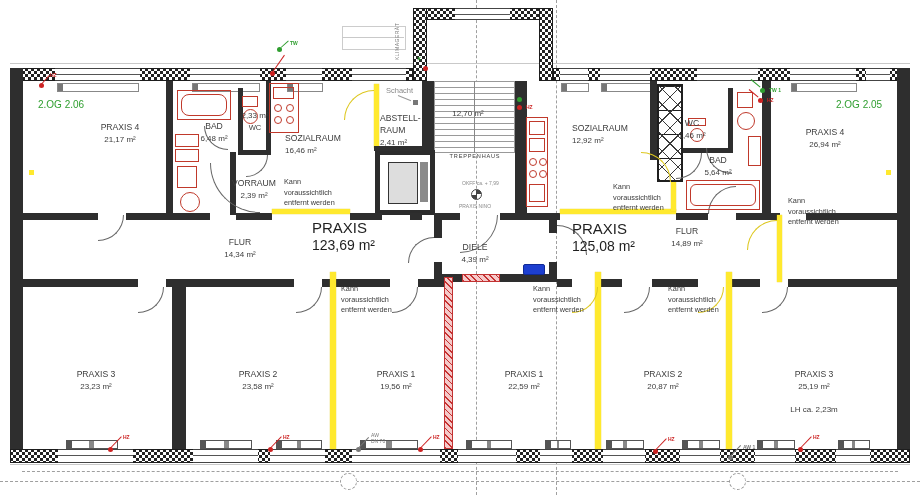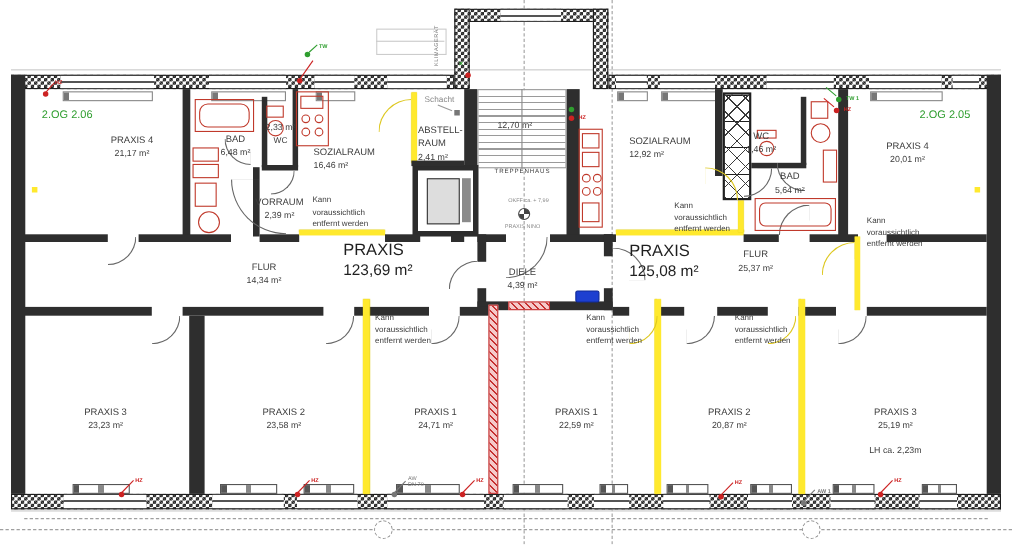--- a/index.html
+++ b/index.html
@@ -299,7 +299,7 @@
   </div>
   <div class="lbl" style="left:790px;top:126px;width:70px">
     <s class="nm">PRAXIS 4</s>
-    <s class="ar">20,01 m²</s>
+    <s class="ar">26,94 m²</s>
   </div>
   <div class="lbl" style="left:662px;top:225px;width:50px">
     <s class="nm">FLUR</s>

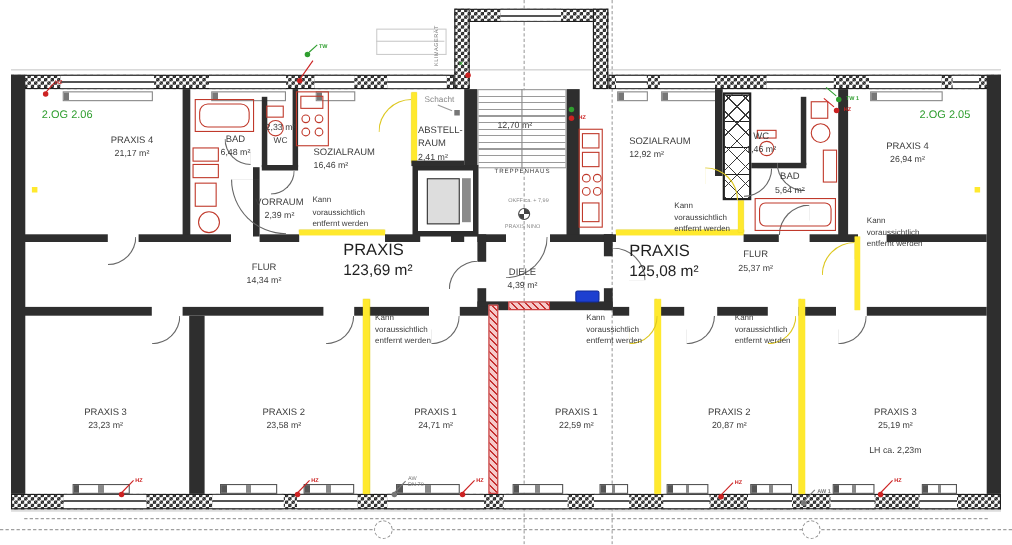--- a/index.html
+++ b/index.html
@@ -303,7 +303,7 @@
   </div>
   <div class="lbl" style="left:662px;top:225px;width:50px">
     <s class="nm">FLUR</s>
-    <s class="ar">25,37 m²</s>
+    <s class="ar">14,89 m²</s>
   </div>
 
   <div class="big" style="left:312px;top:219px">

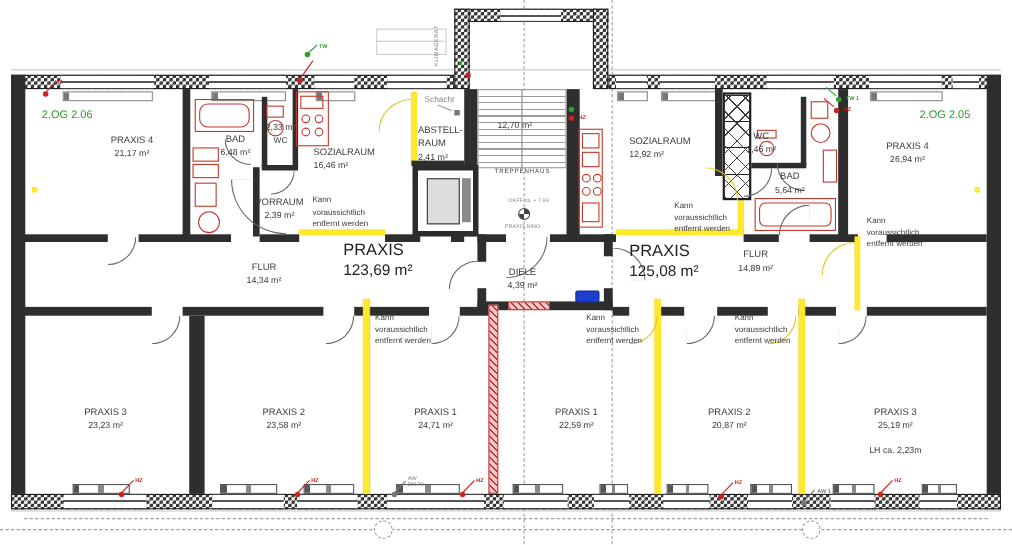--- a/index.html
+++ b/index.html
@@ -336,7 +336,7 @@
   </div>
   <div class="lbl" style="left:346px;top:368px;width:100px">
     <s class="nm">PRAXIS 1</s>
-    <s class="ar">24,71 m²</s>
+    <s class="ar">19,56 m²</s>
   </div>
   <div class="lbl" style="left:474px;top:368px;width:100px">
     <s class="nm">PRAXIS 1</s>

